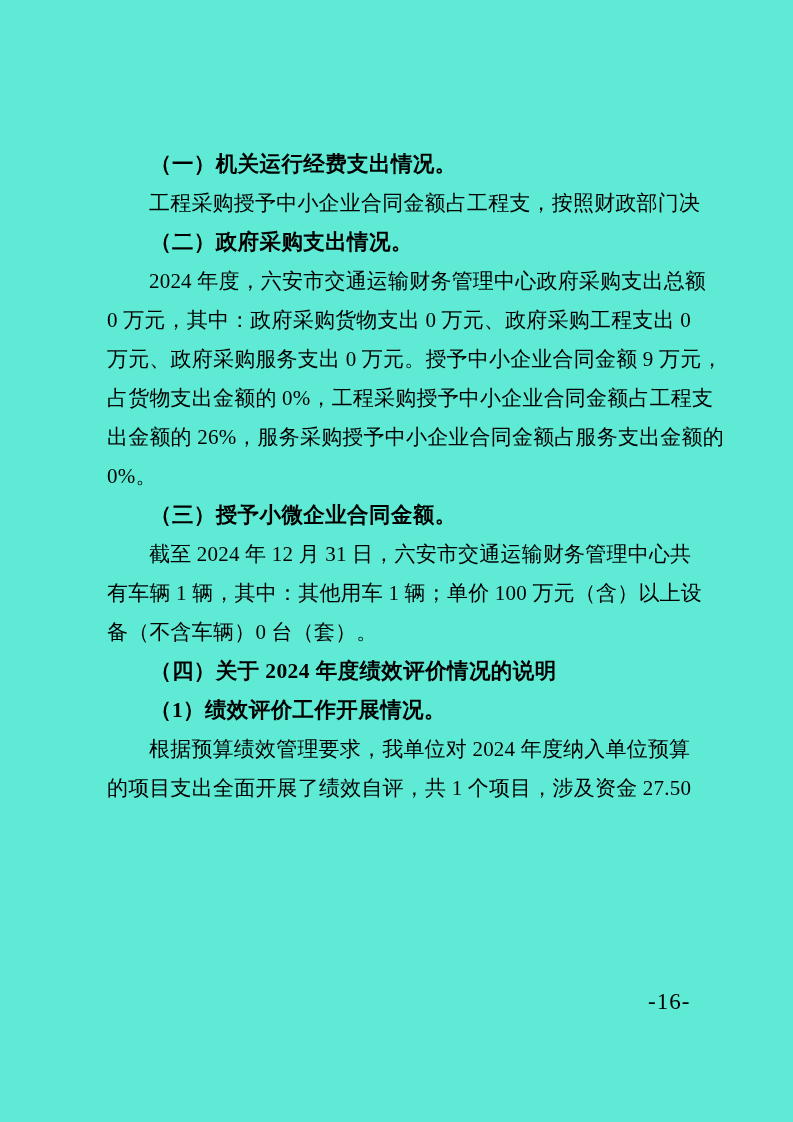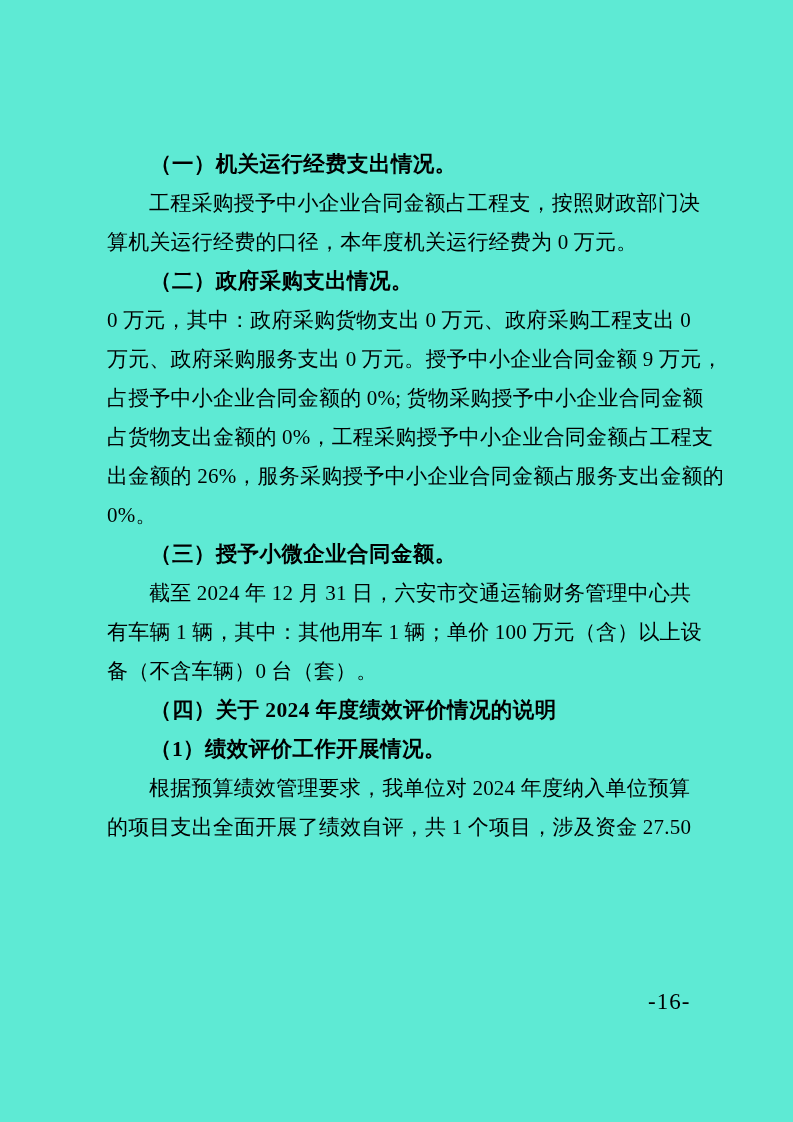--- a/index.html
+++ b/index.html
@@ -56,7 +56,6 @@
 
     <div class="line heading indent">（一）机关运行经费支出情况。</div>
     <div class="line indent">工程采购授予中小企业合同金额占工程支，按照财政部门决</div>
-    <div class="line">算机关运行经费的口径，本年度机关运行经费为 0 万元。</div>
 
     <div class="line heading indent">（二）政府采购支出情况。</div>
     <div class="line">0 万元，其中：政府采购货物支出 0 万元、政府采购工程支出 0</div>

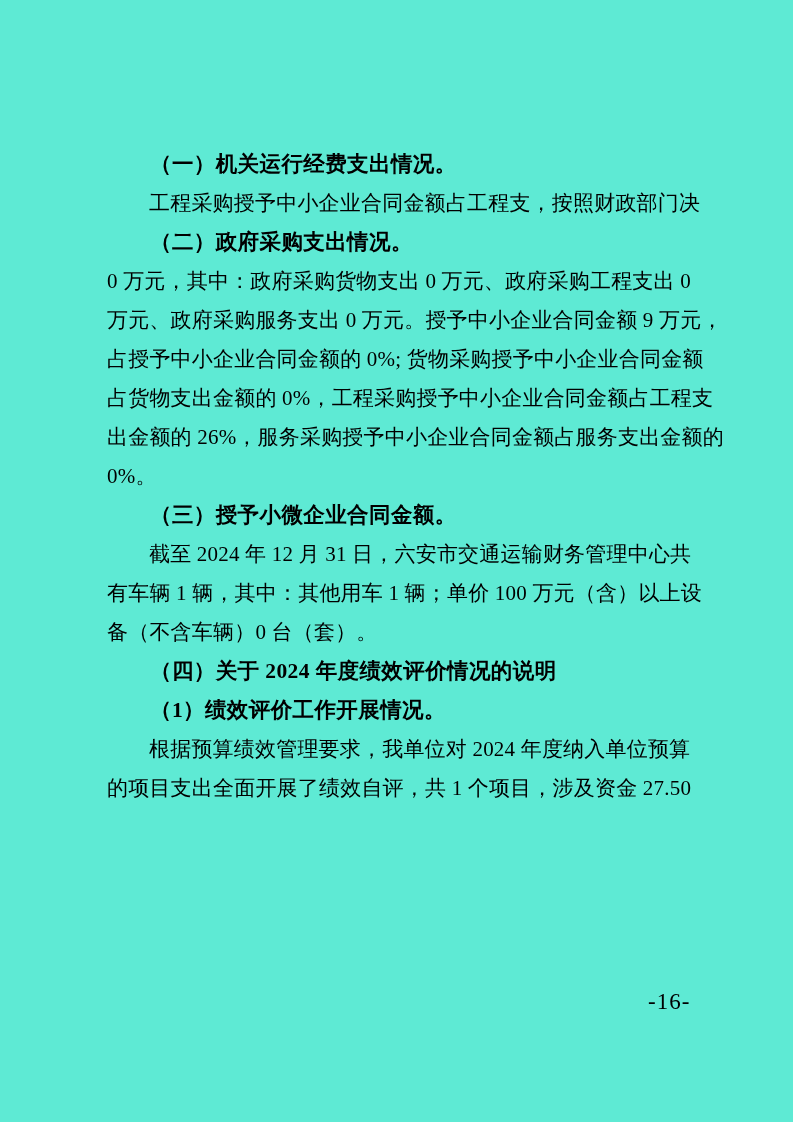--- a/index.html
+++ b/index.html
@@ -58,6 +58,7 @@
     <div class="line indent">工程采购授予中小企业合同金额占工程支，按照财政部门决</div>
 
     <div class="line heading indent">（二）政府采购支出情况。</div>
+    <div class="line indent">2024 年度，六安市交通运输财务管理中心政府采购支出总额</div>
     <div class="line">0 万元，其中：政府采购货物支出 0 万元、政府采购工程支出 0</div>
     <div class="line">万元、政府采购服务支出 0 万元。授予中小企业合同金额 9 万元，</div>
     <div class="line">占授予中小企业合同金额的 0%; 货物采购授予中小企业合同金额</div>

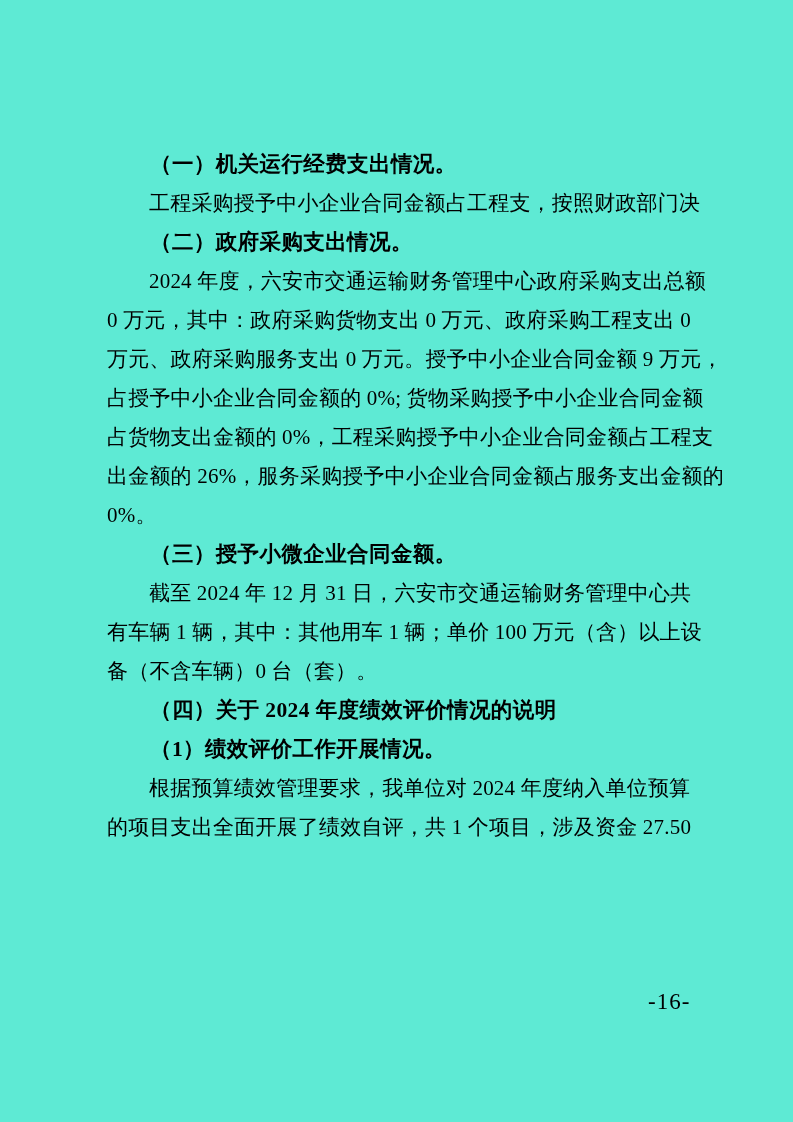--- a/index.html
+++ b/index.html
@@ -61,7 +61,6 @@
     <div class="line indent">2024 年度，六安市交通运输财务管理中心政府采购支出总额</div>
     <div class="line">0 万元，其中：政府采购货物支出 0 万元、政府采购工程支出 0</div>
     <div class="line">万元、政府采购服务支出 0 万元。授予中小企业合同金额 9 万元，</div>
-    <div class="line">占授予中小企业合同金额的 0%; 货物采购授予中小企业合同金额</div>
     <div class="line">占货物支出金额的 0%，工程采购授予中小企业合同金额占工程支</div>
     <div class="line">出金额的 26%，服务采购授予中小企业合同金额占服务支出金额的</div>
     <div class="line">0%。</div>

